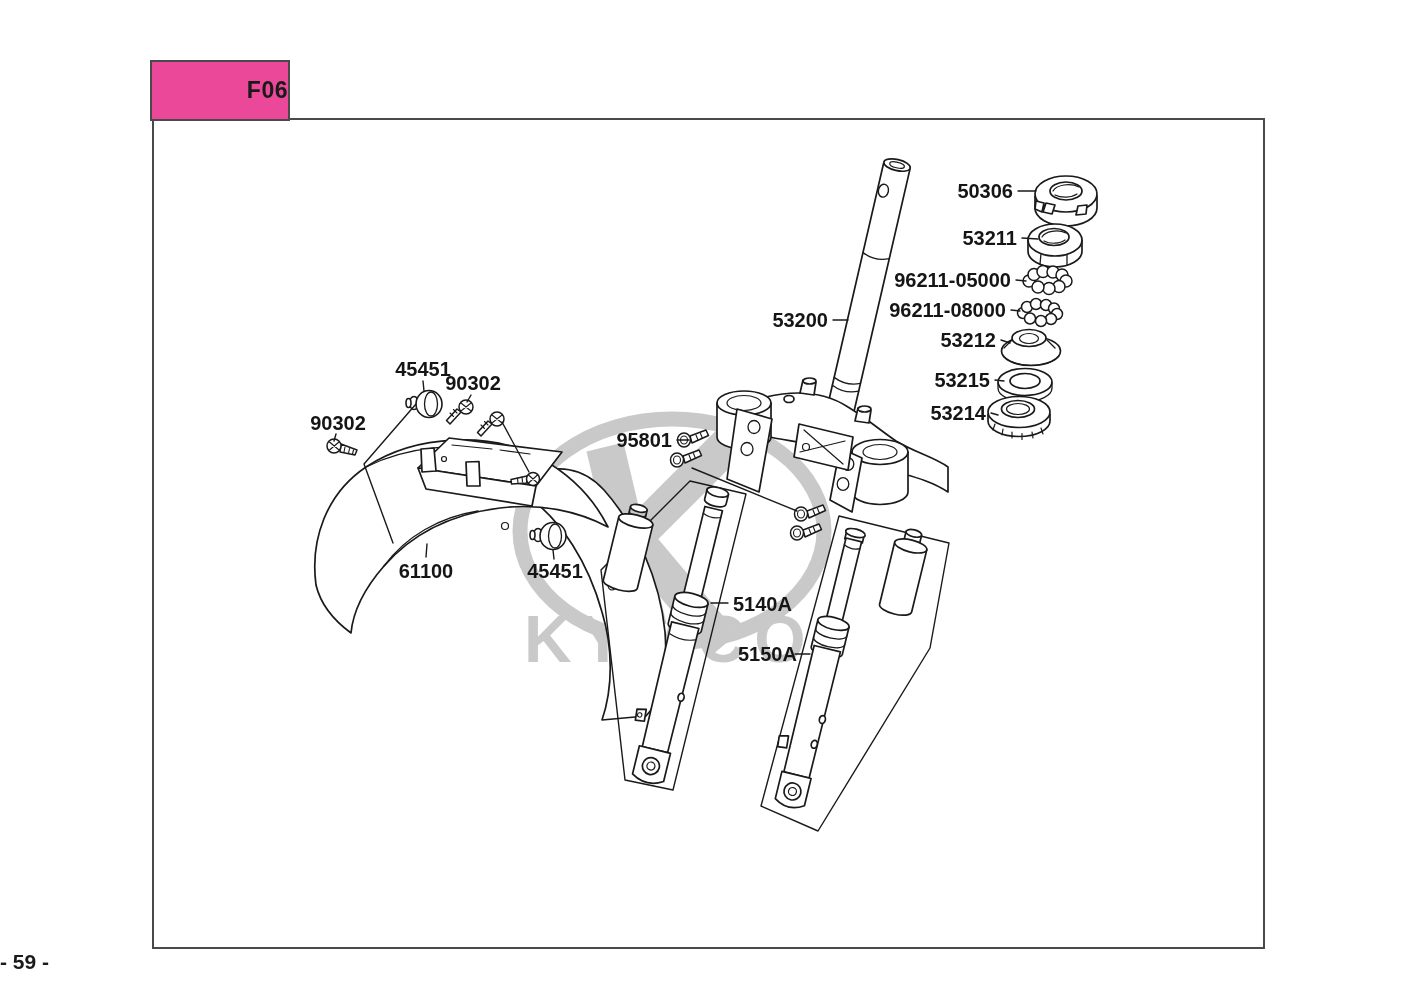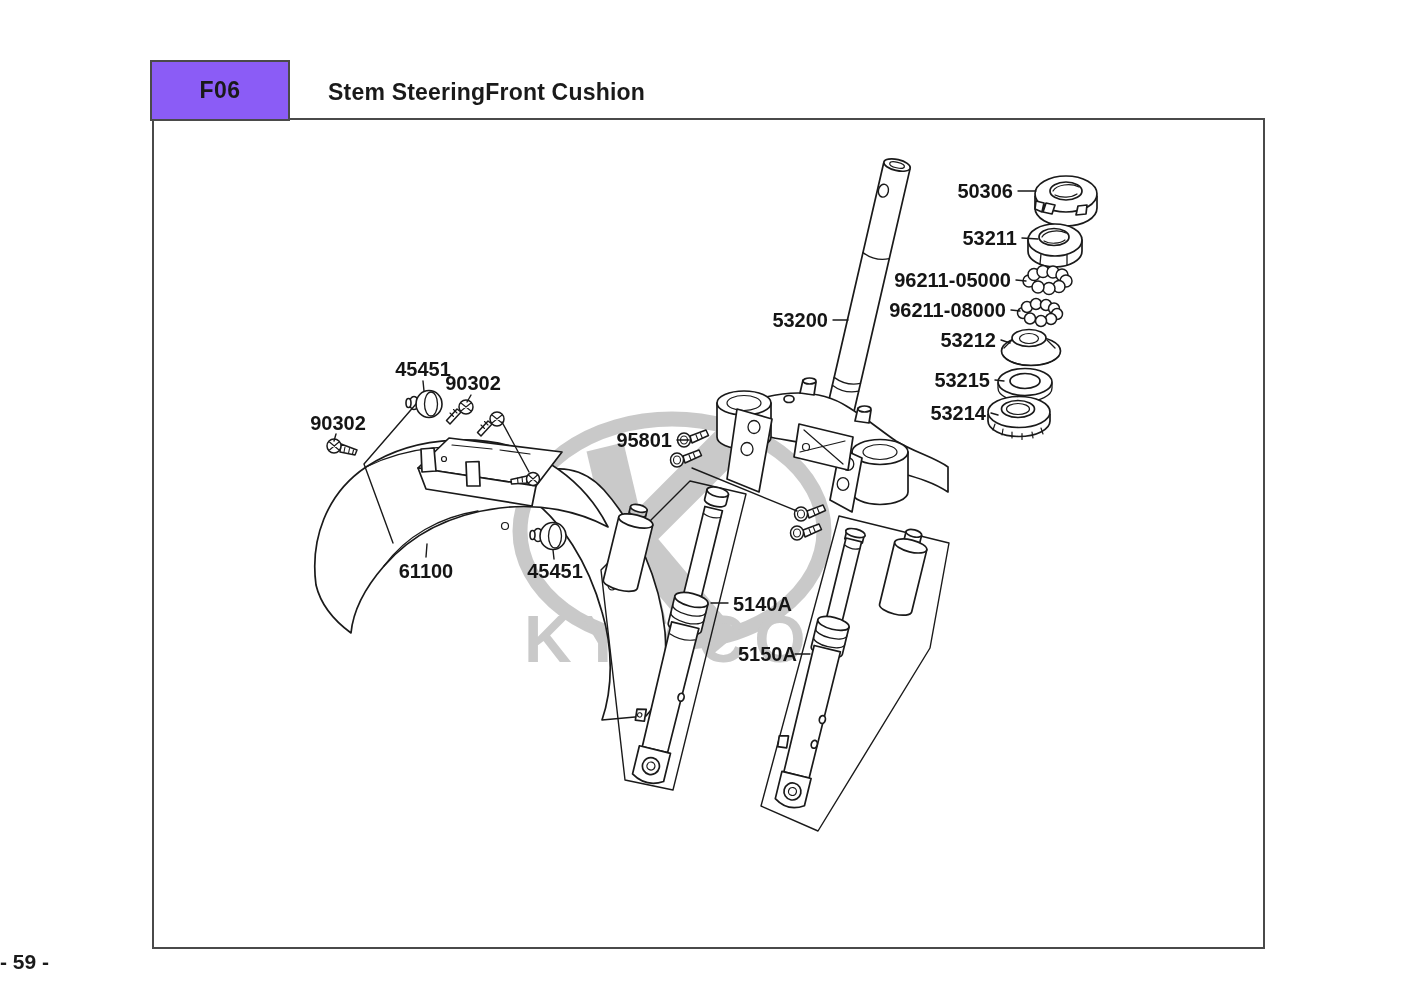--- a/index.html
+++ b/index.html
@@ -6,8 +6,8 @@
   .page{position:relative;width:1415px;height:1000px;background:#fff;overflow:hidden;
         font-family:"Liberation Sans",sans-serif;color:#1a1a1a;}
   .code-box{position:absolute;left:150px;top:60px;width:136px;height:57px;
-            border:2px solid #4a4a4a;display:flex;align-items:center;justify-content:center;
-            font-size:23px;font-weight:bold;letter-spacing:.5px;background:#8b5cf6;z-index:3;}
+            border:2px solid #4a4a4a;display:flex;align-items:center;justify-content:flex-end;
+            font-size:23px;font-weight:bold;letter-spacing:.5px;background:#ec4899;z-index:3;}
   .main-box{position:absolute;left:152px;top:118px;width:1109px;height:827px;
             border:2px solid #4a4a4a;background:#fff;z-index:1;}
   .title{position:absolute;left:328px;top:79px;font-size:23px;font-weight:bold;z-index:3;

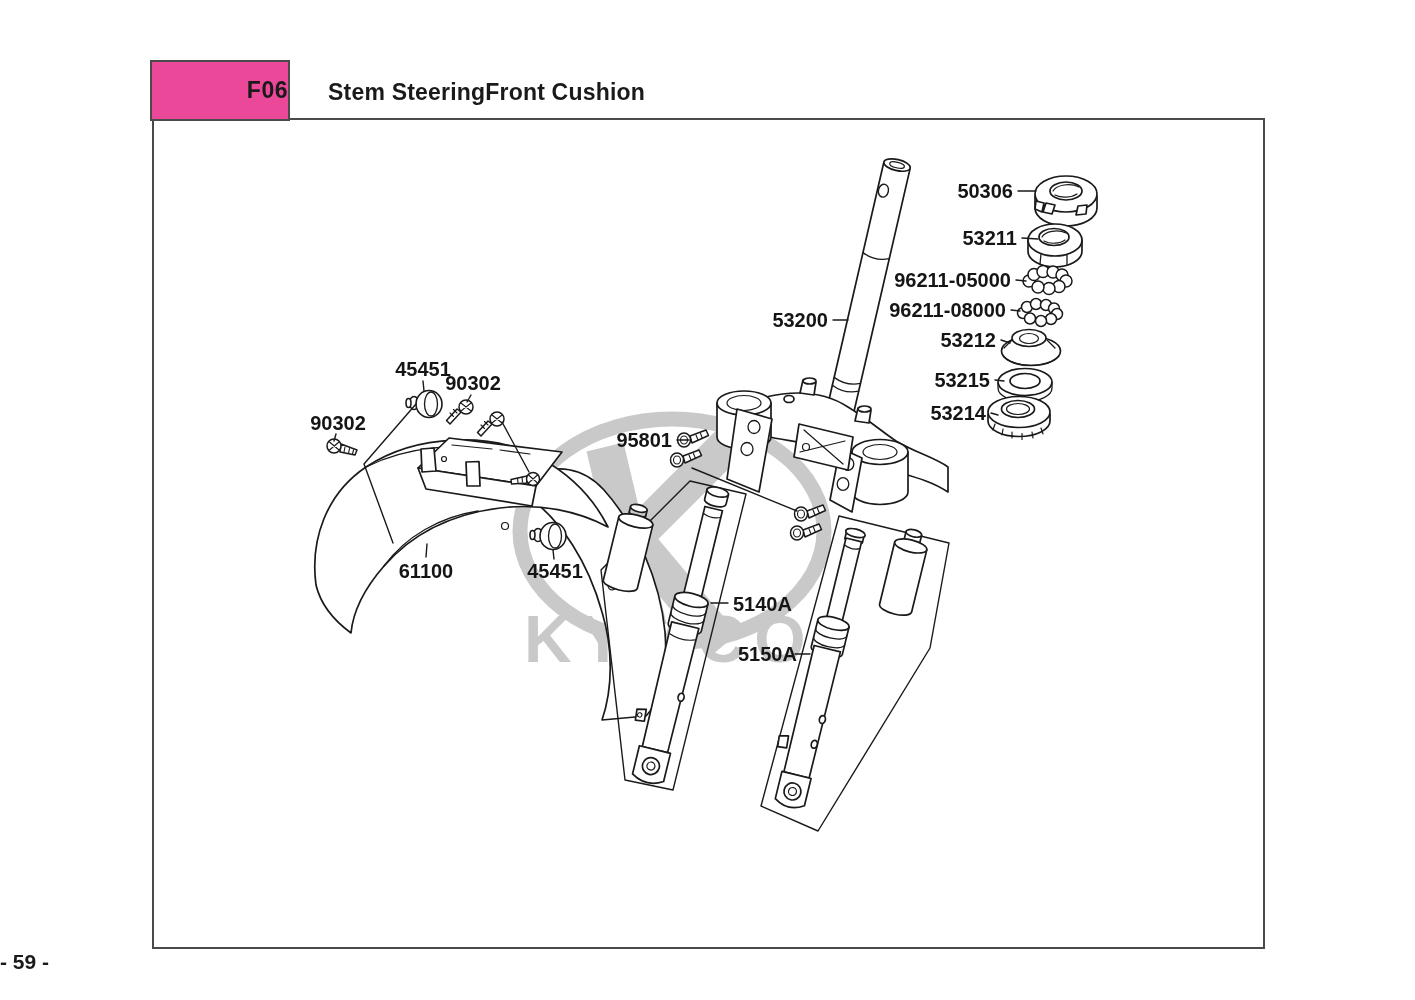--- a/index.html
+++ b/index.html
@@ -27,7 +27,6 @@
   <div class="code-box">
     <span>F06</span>
   </div>
-  <div class="title">Stem SteeringFront Cushion</div>
   <div class="main-box"></div>
 
   <svg class="diagram" width="1415" height="1000" viewBox="0 0 1415 1000">

